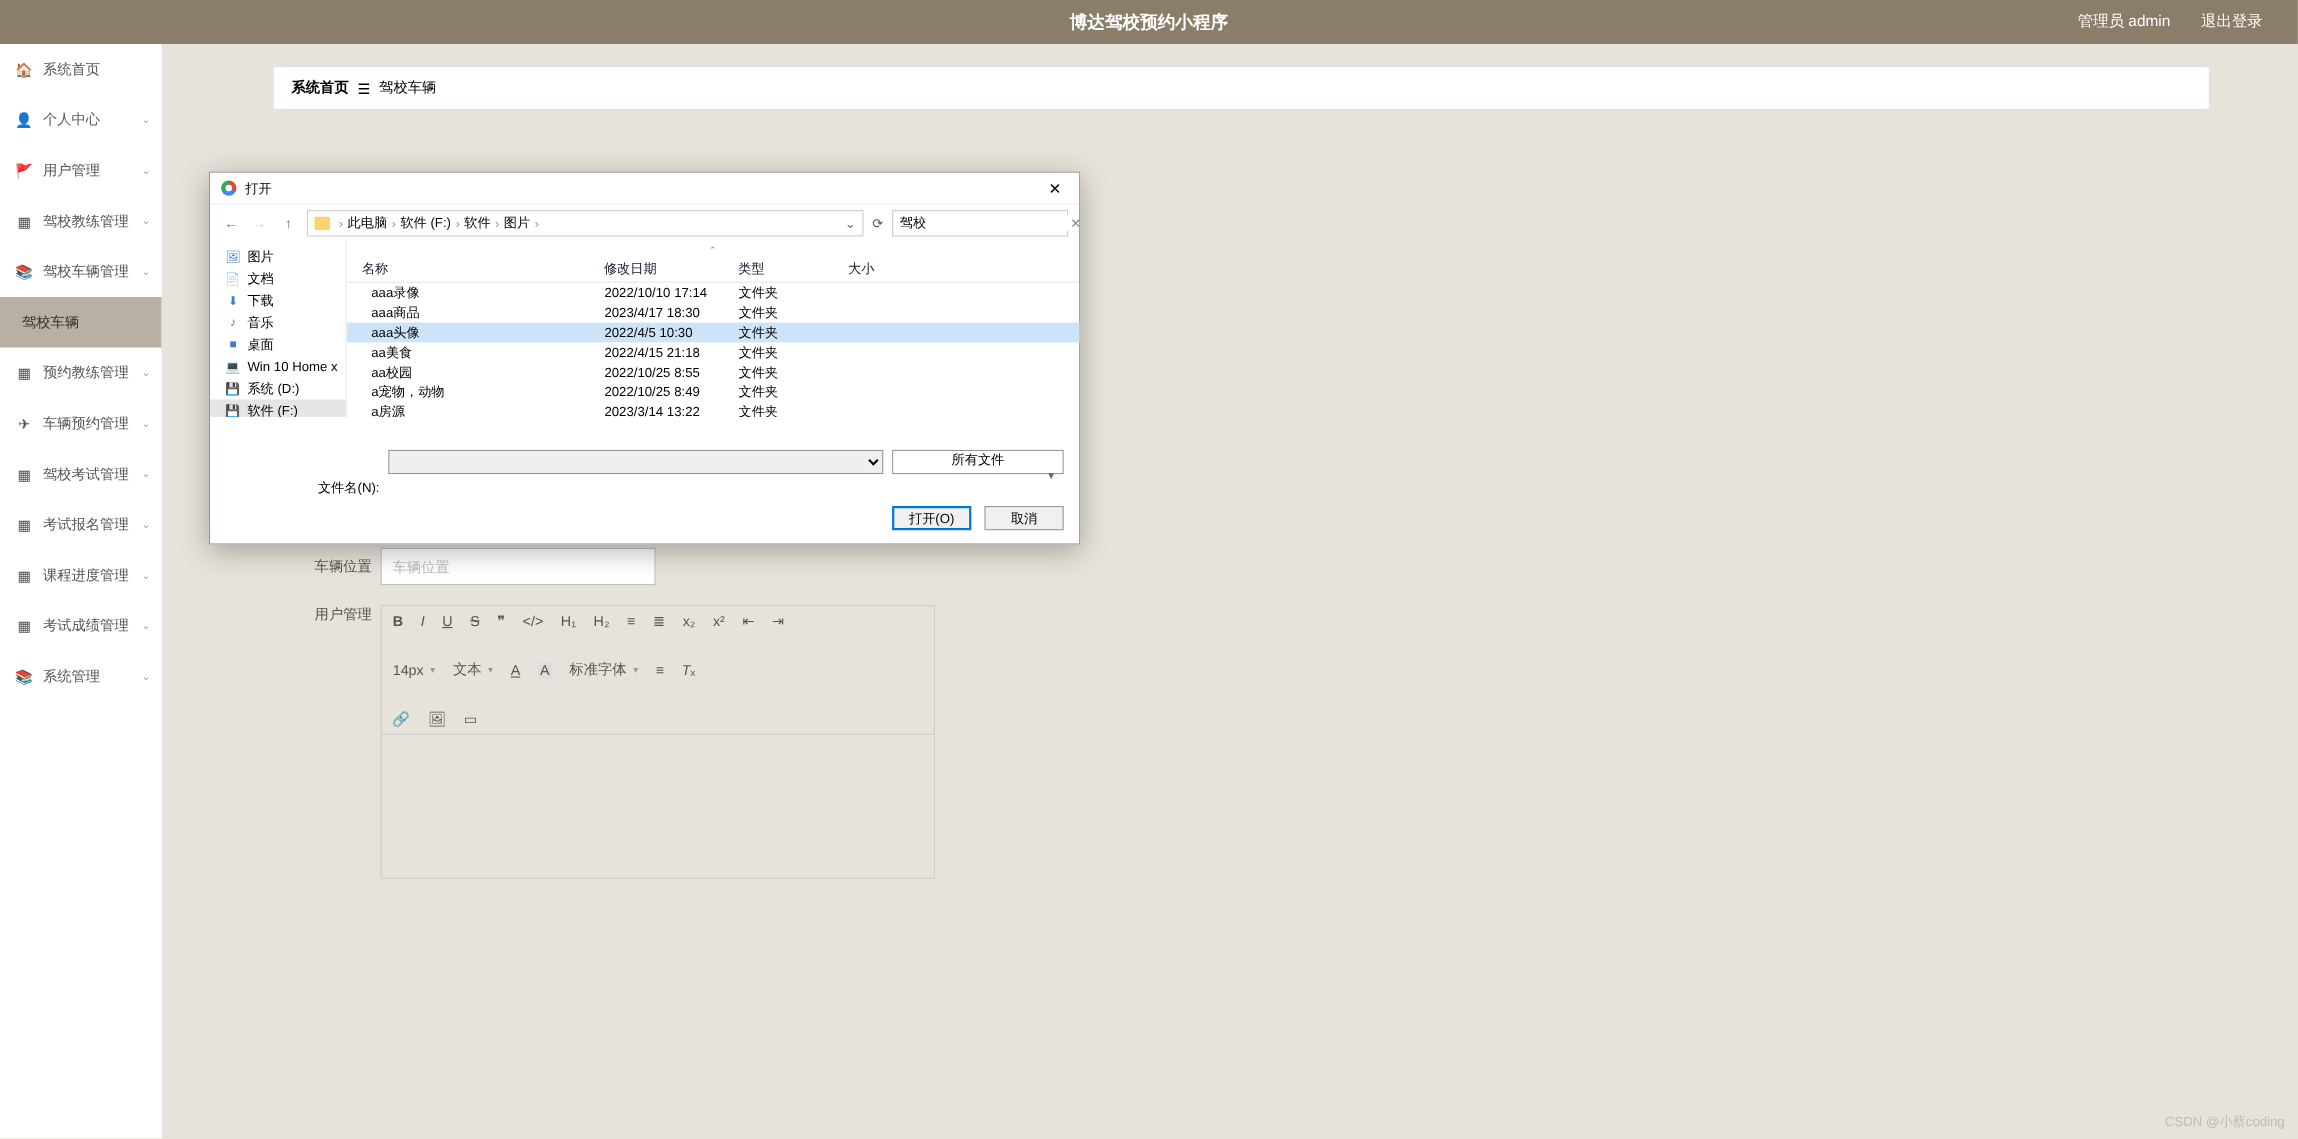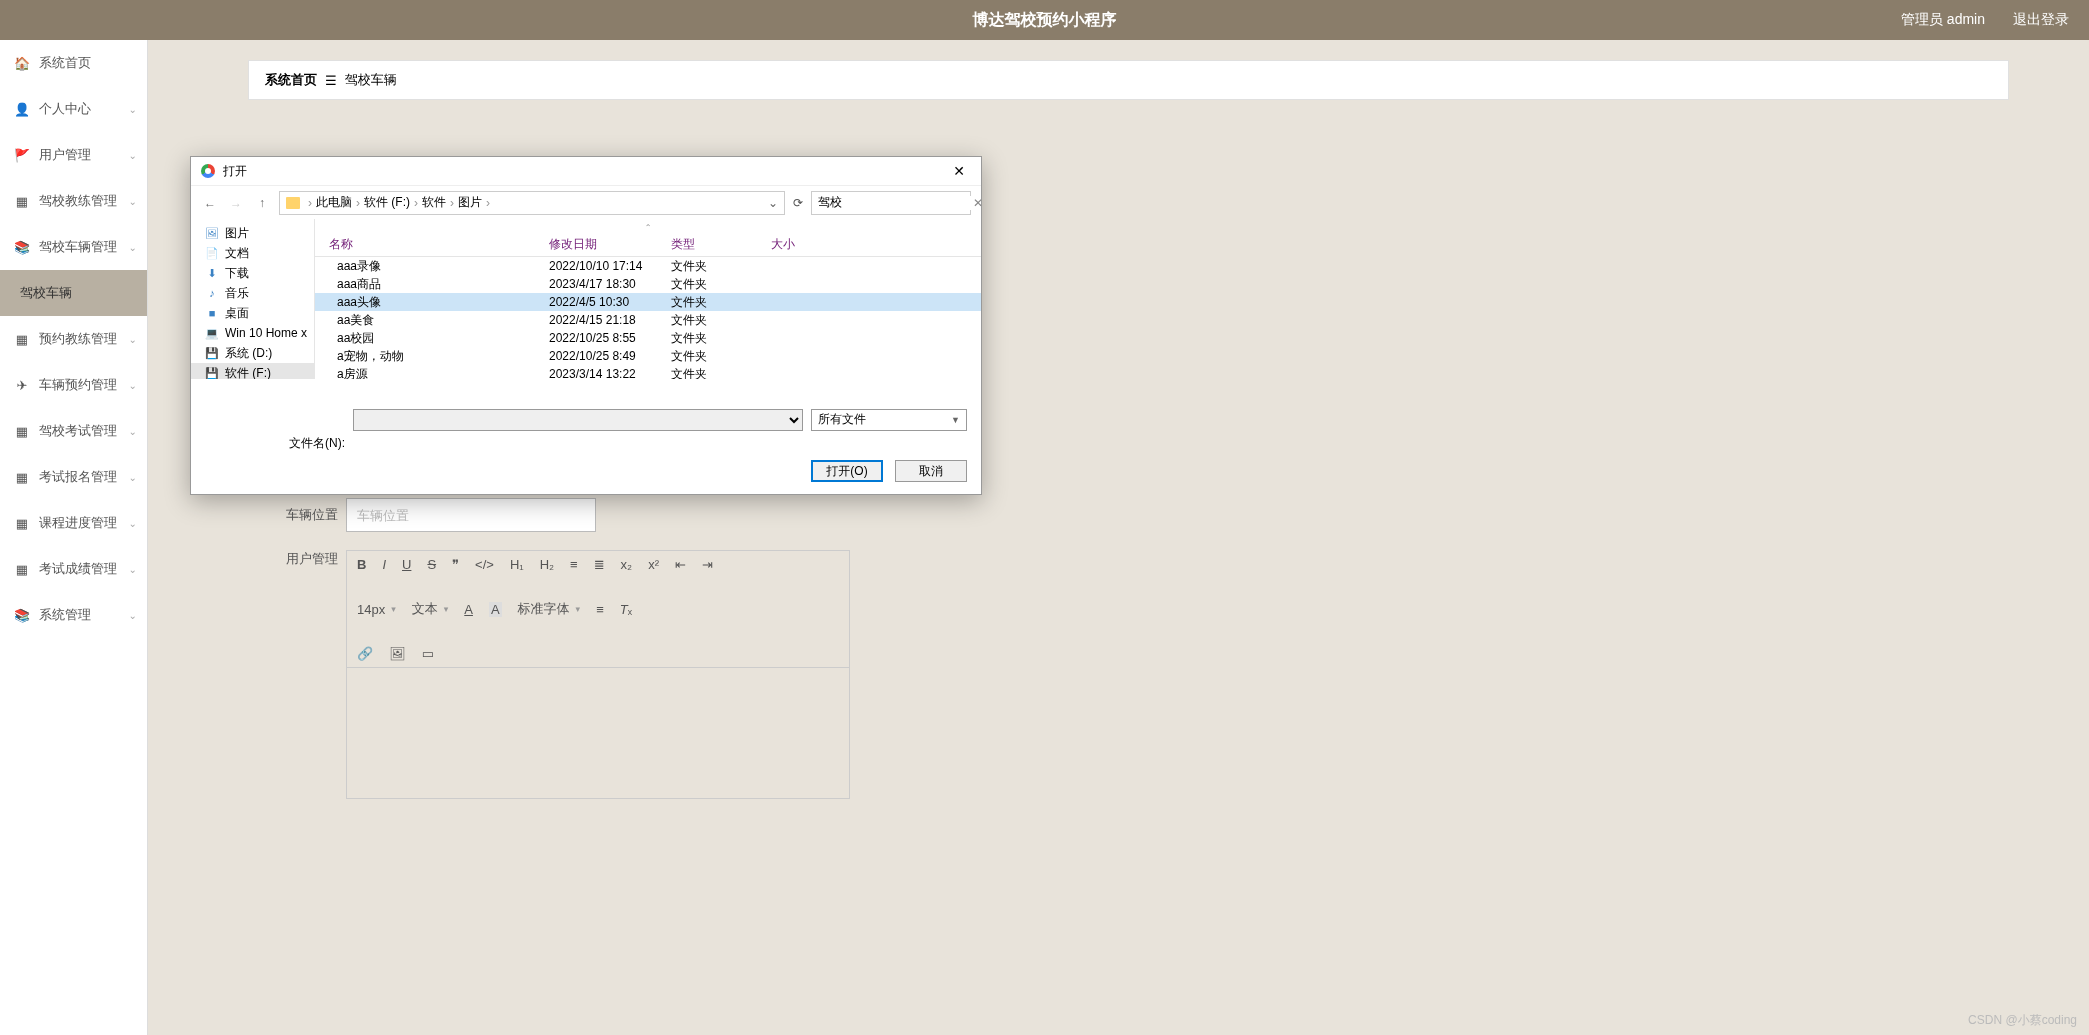--- a/index.html
+++ b/index.html
@@ -6,7 +6,7 @@
 body { background: #e8e3da; overflow: hidden; }
 
 
-.top-header { height: 40px; background: #8a7d6a; display: flex; align-items: center; color: #fff; padding: 0 20px; position: relative; }
+.top-header { height: 40px; background: #8a7d6a; display: flex; align-items: center; color: #fff; padding: 0 32px; position: relative; }
 .app-title { position: absolute; left: 50%; transform: translateX(-50%); font-size: 16px; font-weight: bold; }
 .top-right { margin-left: auto; display: flex; gap: 28px; font-size: 14px; }
 .top-right span { cursor: pointer; }

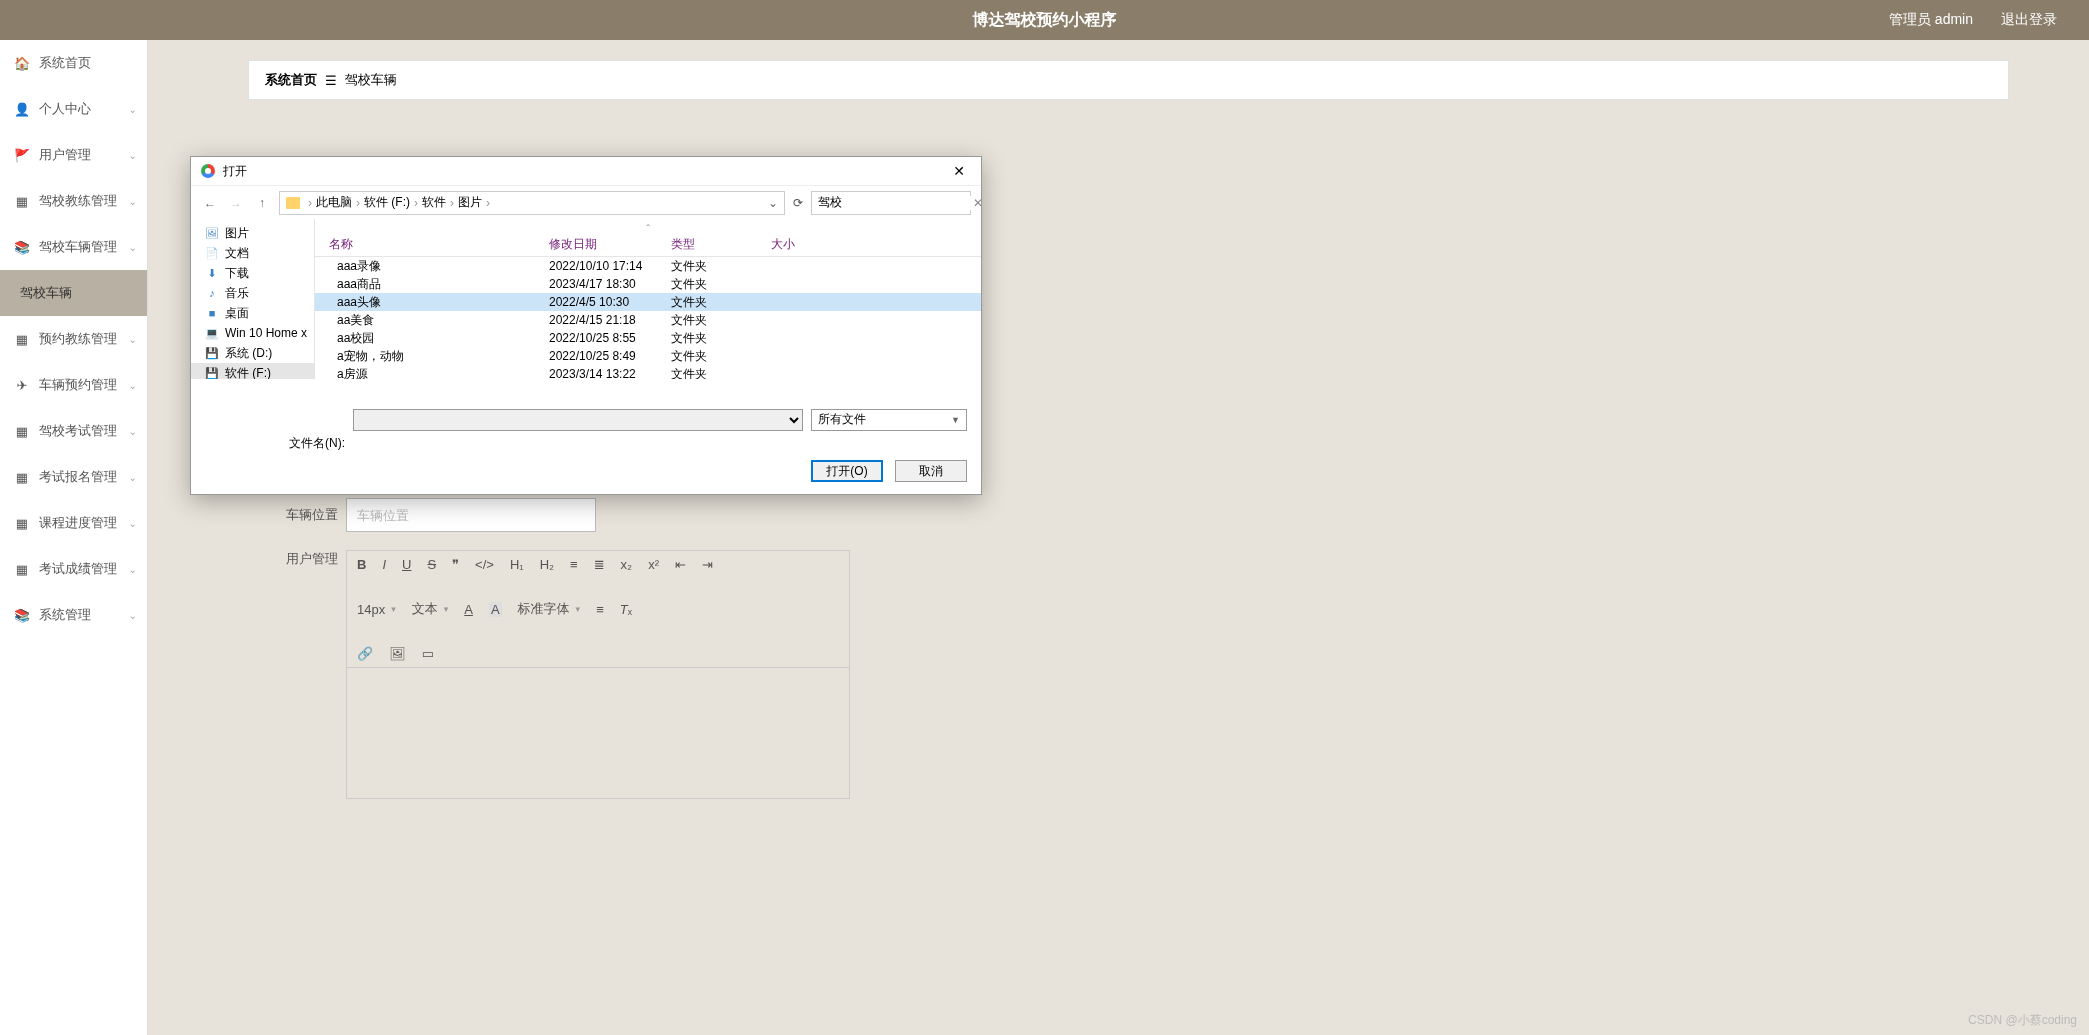--- a/index.html
+++ b/index.html
@@ -64,7 +64,7 @@
 .tree-item.sel { background: #e5e5e5; }
 .tree-ico { width: 14px; display: inline-flex; justify-content: center; font-size: 11px; }
 .file-list { flex: 1; display: flex; flex-direction: column; overflow: hidden; position: relative; }
-.fl-header { display: flex; height: 24px; align-items: center; border-bottom: 1px solid #e5e5e5; color: #701a75; padding-left: 14px; }
+.fl-header { display: flex; height: 24px; align-items: center; border-bottom: 1px solid #e5e5e5; color: #0f172a; padding-left: 14px; }
 .col-name { width: 220px; }
 .col-date { width: 122px; }
 .col-type { width: 100px; }

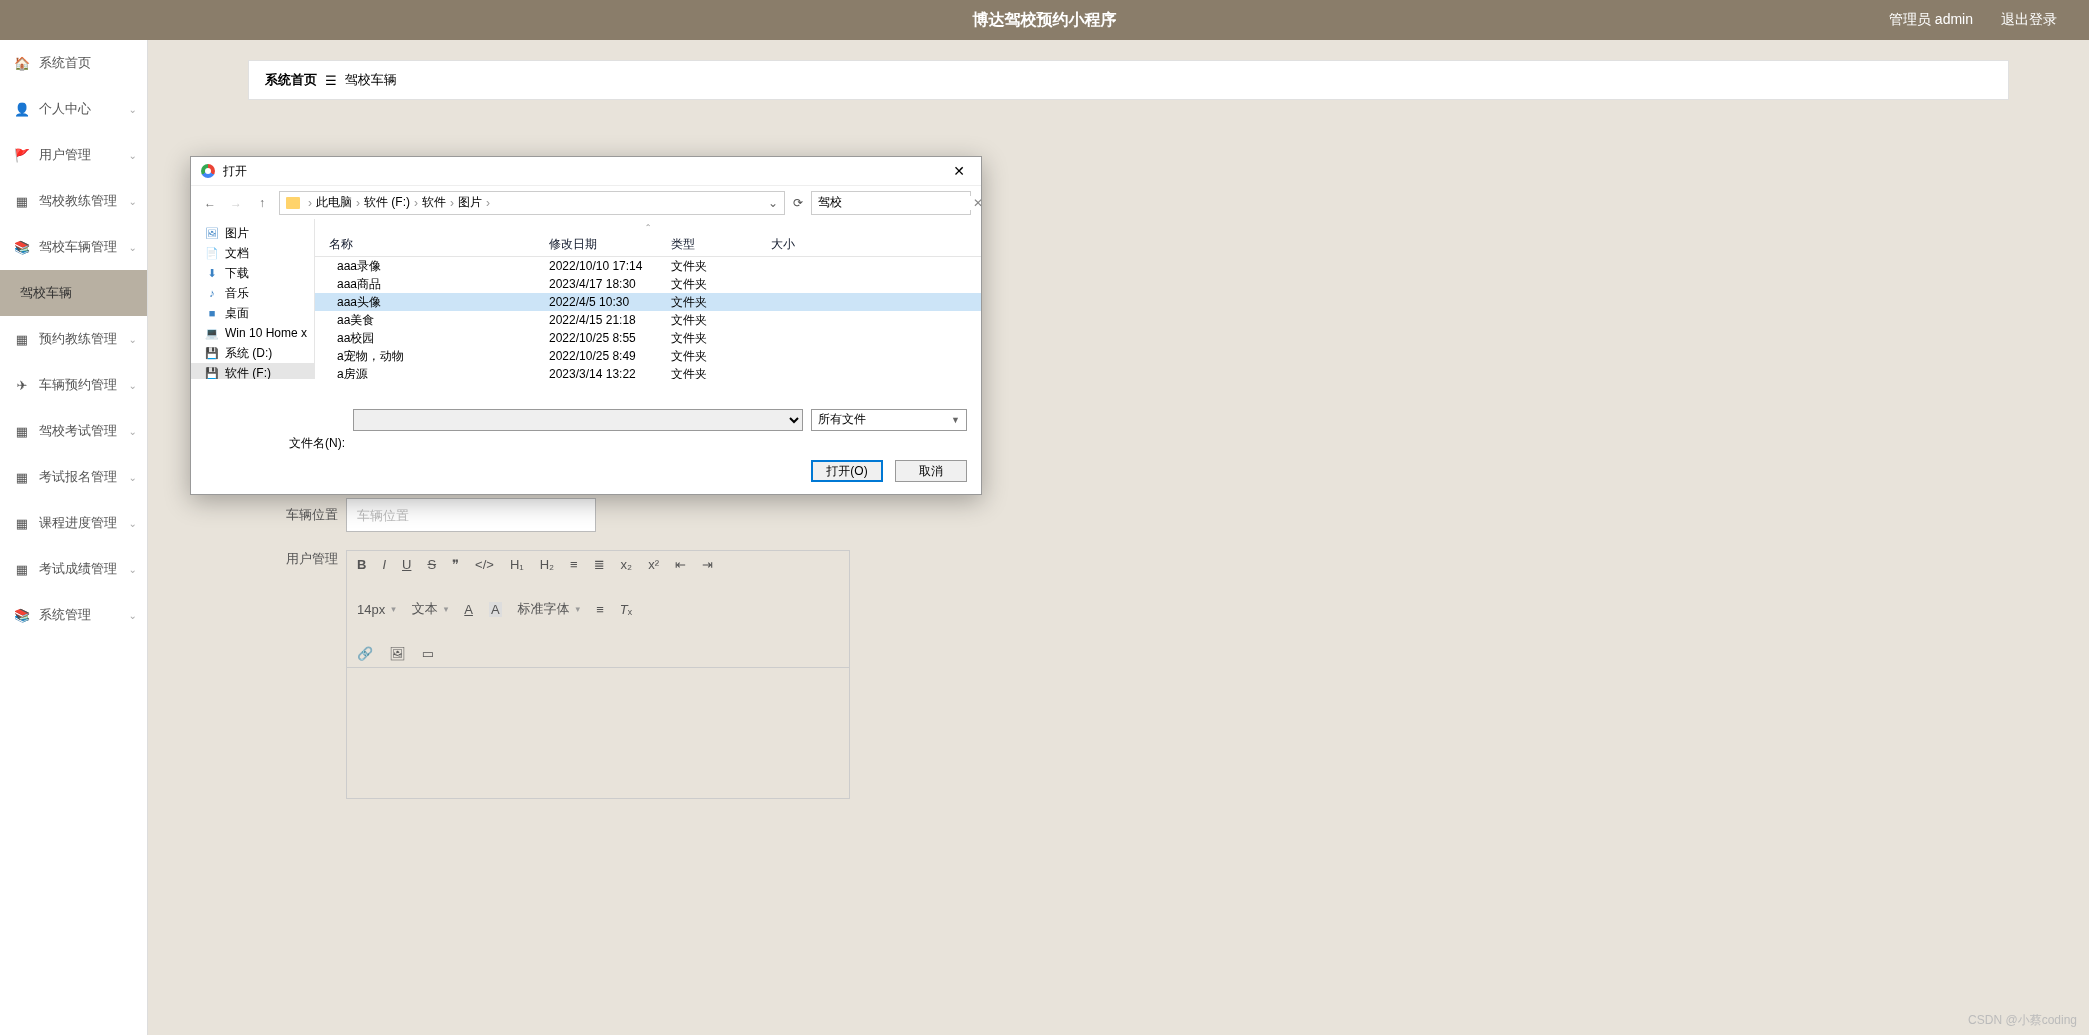--- a/index.html
+++ b/index.html
@@ -79,7 +79,7 @@
 .fn-row { display: flex; align-items: center; gap: 8px; margin-bottom: 8px; }
 .fn-label { width: 140px; text-align: right; margin-top: 48px; }
 .fn-input { flex: 1; height: 22px; border: 1px solid #999; }
-.type-sel { width: 156px; height: 22px; border: 1px solid #999; display: flex; align-items: center; padding: 0 6px; }
+.type-sel { width: 156px; height: 22px; border: 1px solid #999; display: flex; align-items: center; padding: 0 6px; flex-direction: column; }
 .type-sel .dd { margin-left: auto; color: #666; font-size: 9px; }
 .btn-row { display: flex; justify-content: flex-end; gap: 12px; }
 .dlg-btn { width: 72px; height: 22px; border: 1px solid #999; background: #f0f0f0; cursor: pointer; font-size: 12px; }

